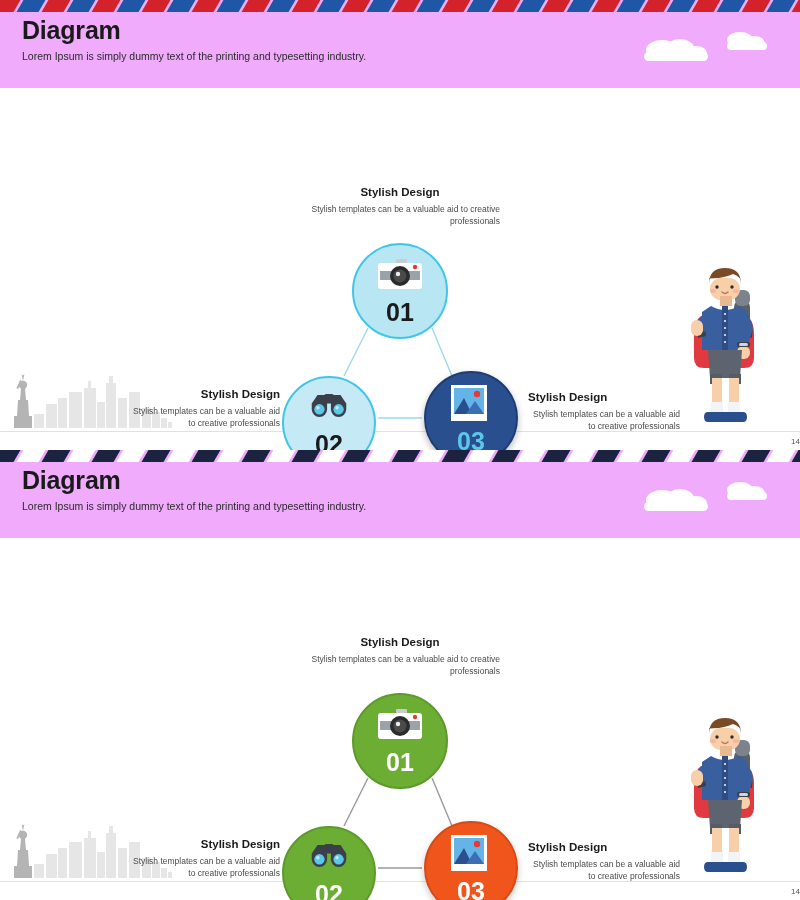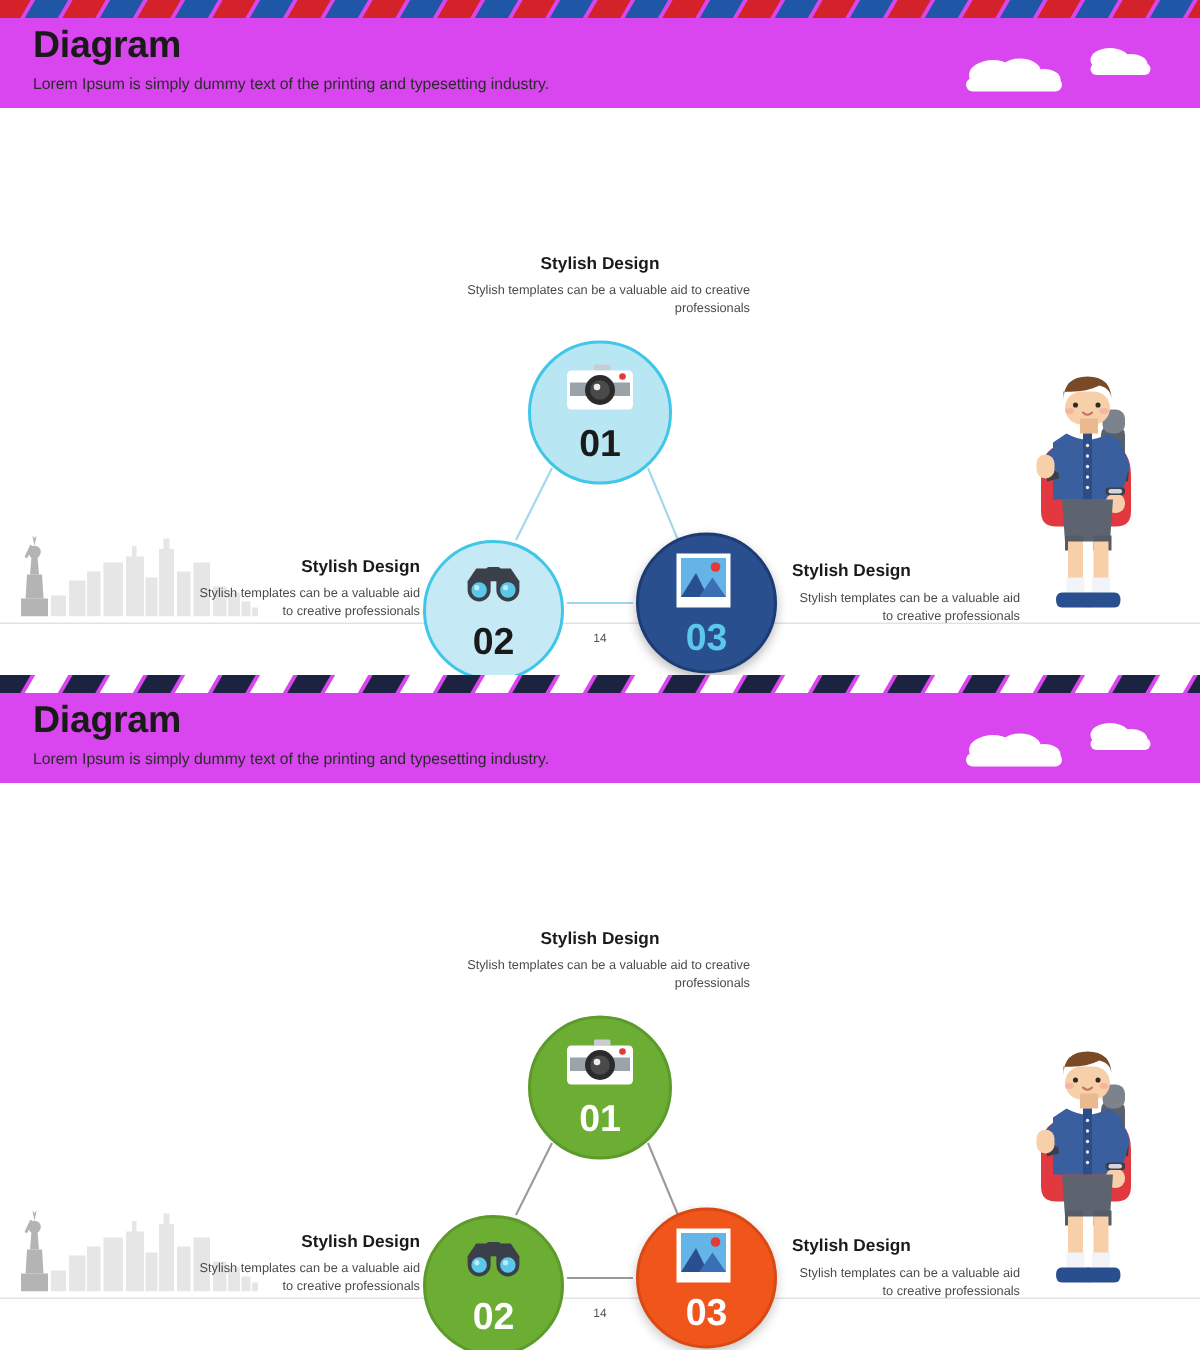--- a/index.html
+++ b/index.html
@@ -21,8 +21,8 @@
   .header {
     position: relative;
     width: 800px;
-    height: 72px;
-    background: #d946ef;
+    height: 88px;
+    background: #f0abfc;
     overflow: hidden;
   }
   .stripe {

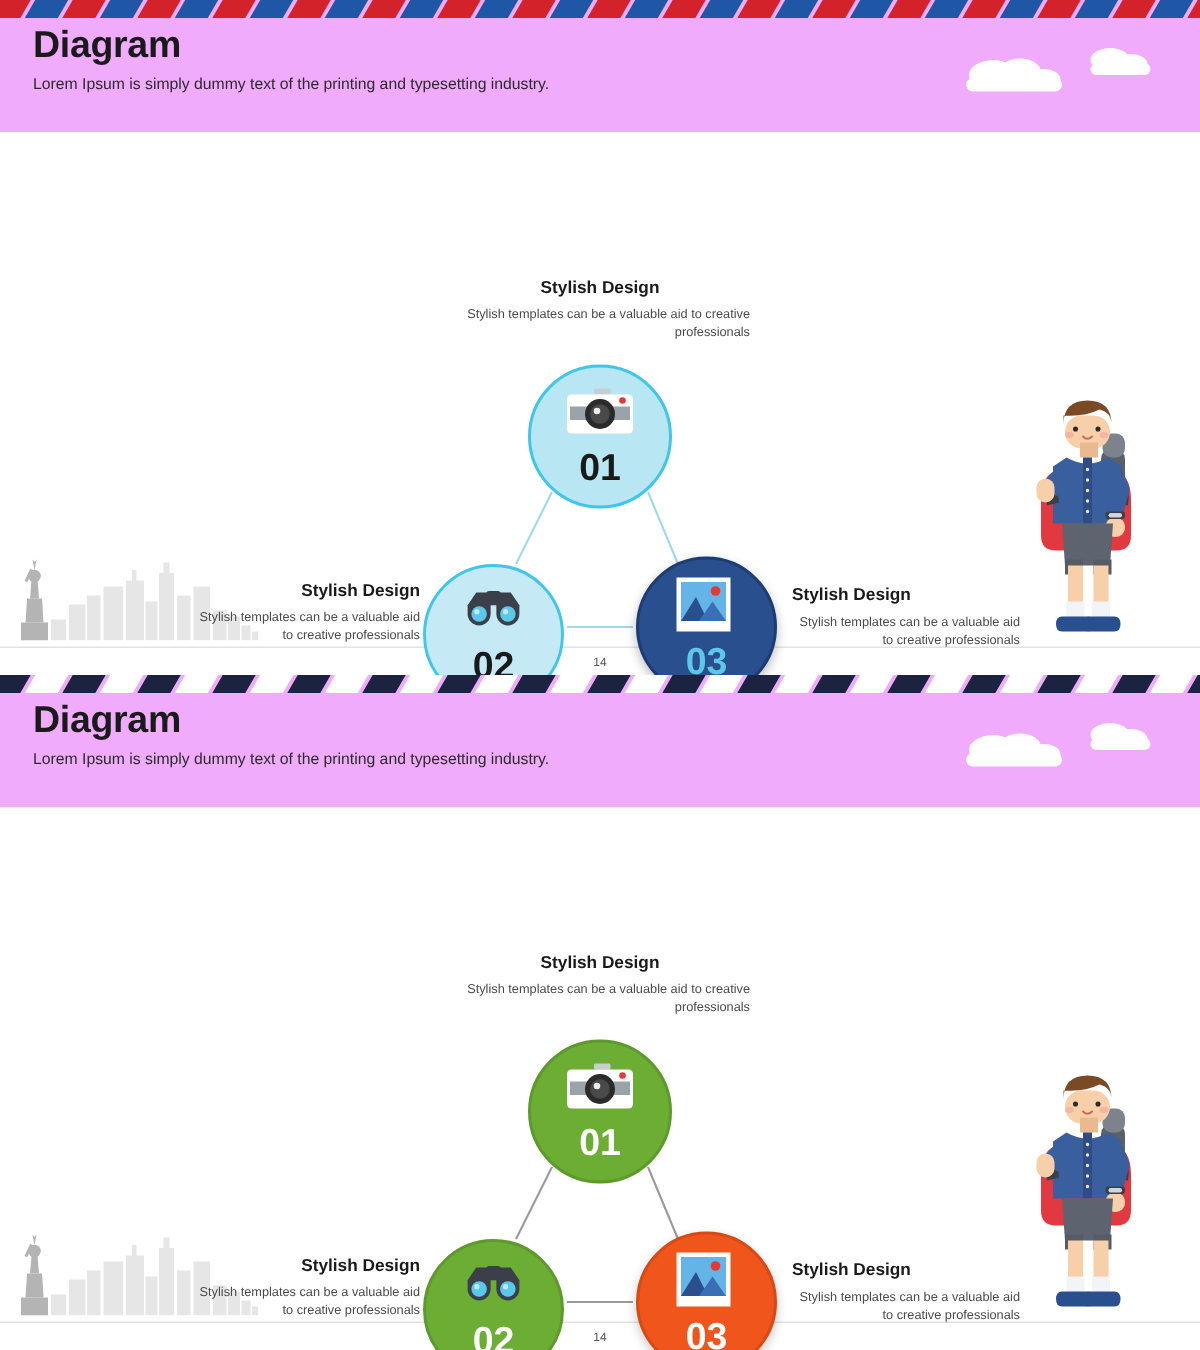--- a/index.html
+++ b/index.html
@@ -73,7 +73,7 @@
   .pagenum {
     position: absolute;
     left: 0; right: 0; bottom: 20px;
-    text-align: center;
+    text-align: right;
     font-size: 8px;
     color: #555;
   }

